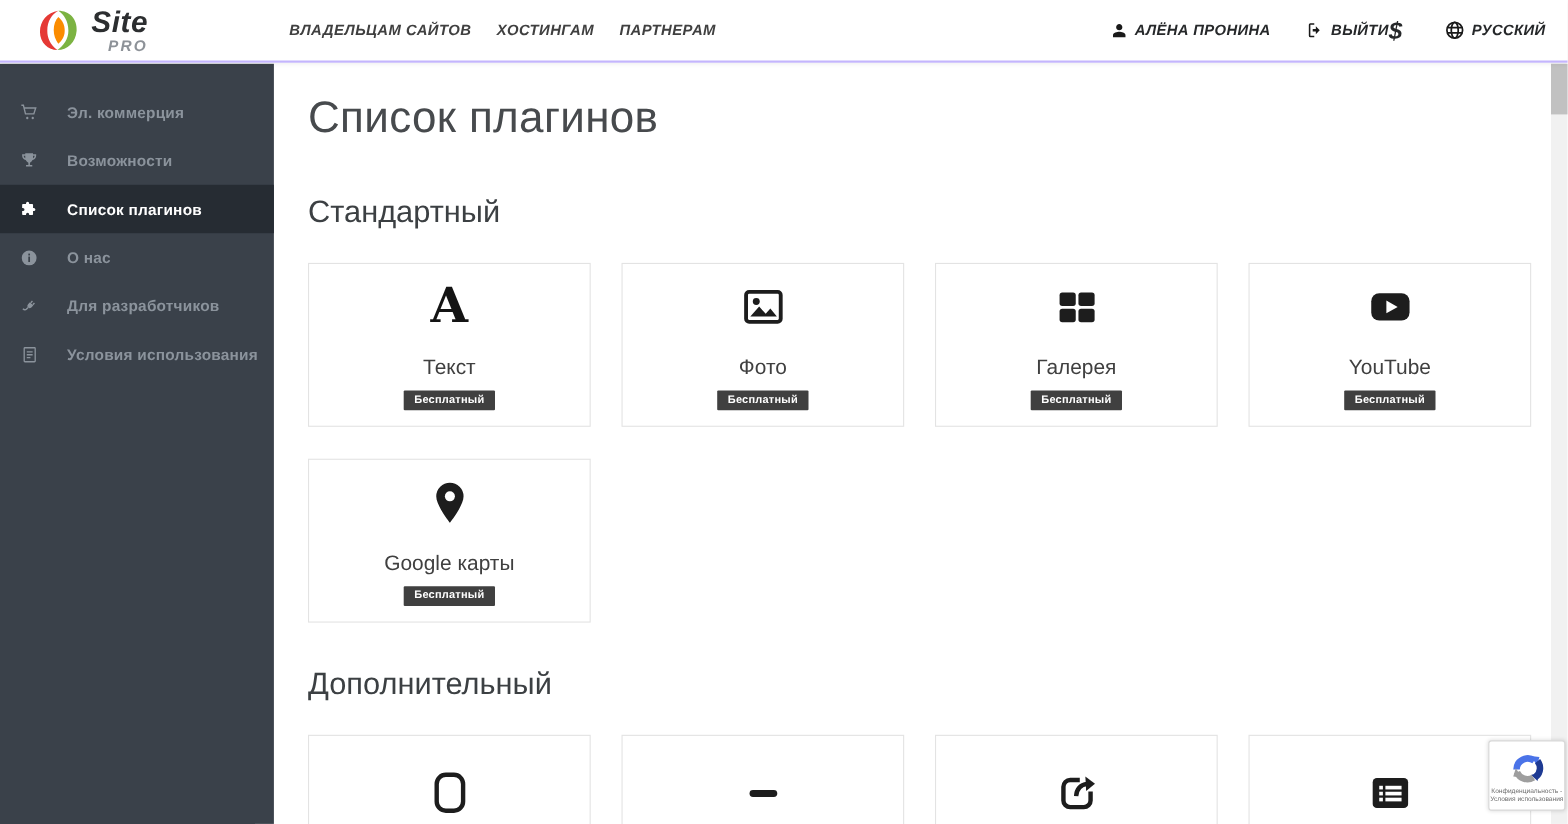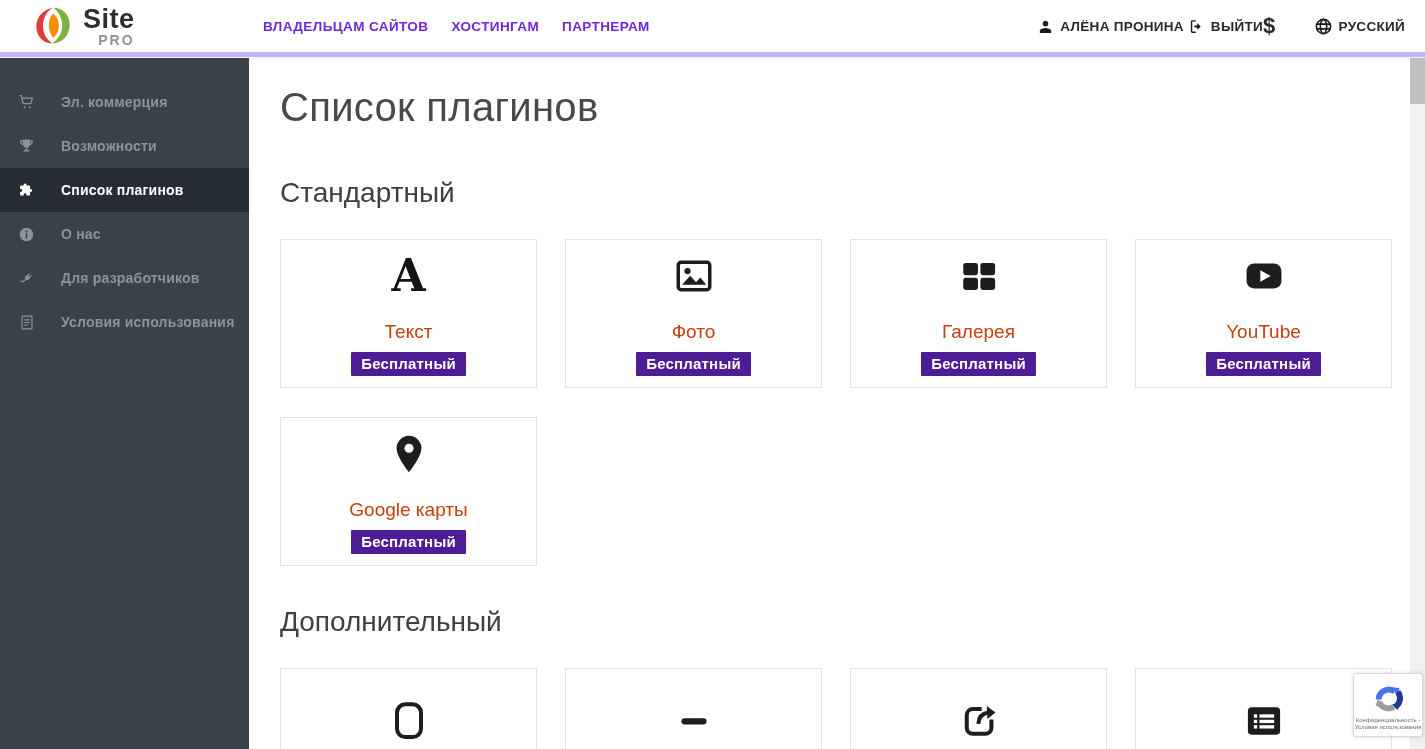--- a/index.html
+++ b/index.html
@@ -12,8 +12,8 @@
   
   .header {
     position:absolute; top:0; left:0; width:1425px; height:57px; background:#fff;
-    border-bottom:5px solid #c4b5fd; box-shadow:0 1px 4px rgba(0,0,0,.07);
-    display:flex; align-items:center; z-index:30;
+    border-bottom:2px solid #c4b5fd; box-shadow:0 1px 4px rgba(0,0,0,.07);
+    display:flex; align-items:center; z-index:30;font-style:italic;
   }
   .logo { width:249px; flex:0 0 249px; display:flex; align-items:center; padding-left:33px; cursor:pointer; }
   .logo-swirl { width:40px; height:42px; margin-right:10px; }

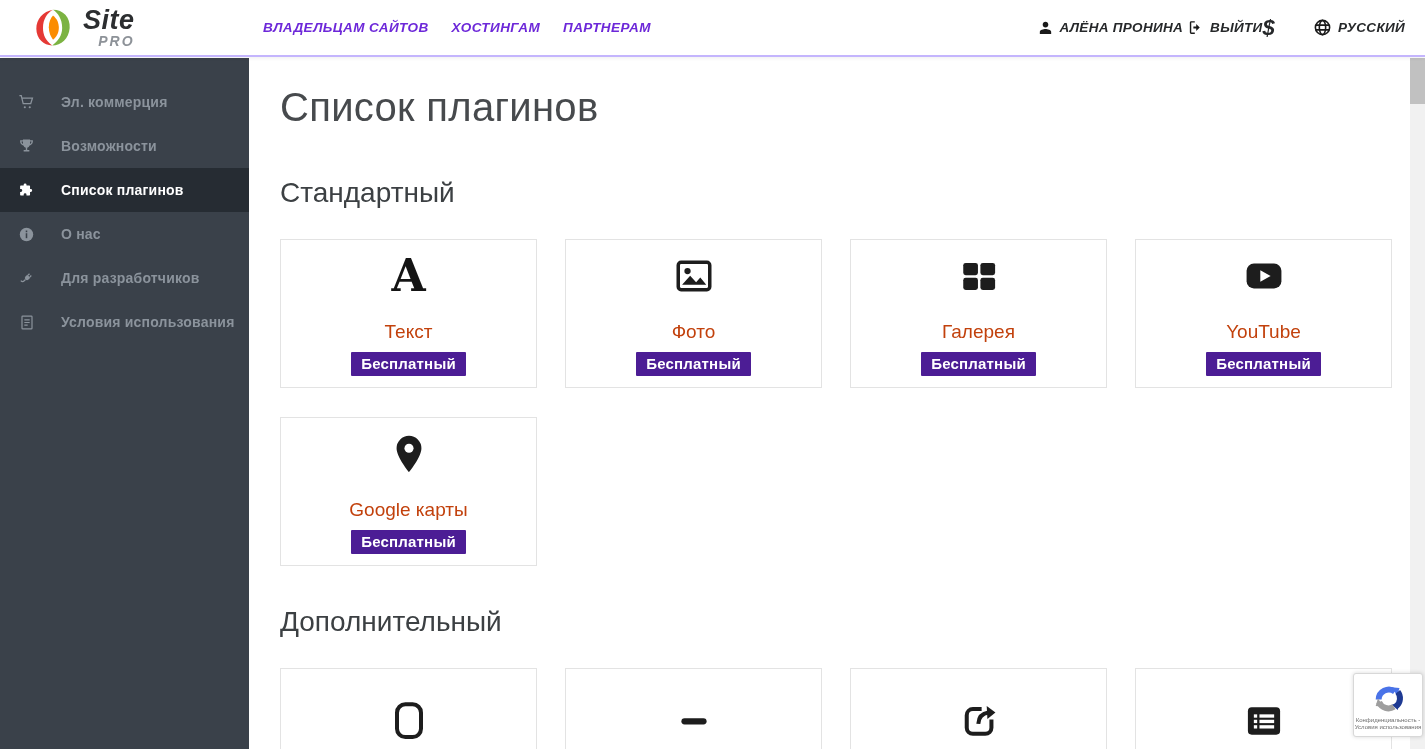--- a/index.html
+++ b/index.html
@@ -21,7 +21,7 @@
   .logo-brand { font-size:27px; font-weight:700; color:#2c2e30; letter-spacing:.5px; }
   .logo-sub { font-size:14px; font-weight:700; color:#8d9298; letter-spacing:2px; align-self:flex-end; margin-top:0px; }
   .nav { display:flex; gap:23px; margin-left:14px; }
-  .nav-item { font-size:13.5px; font-weight:700; color:#6d28d9; letter-spacing:.4px; cursor:pointer; white-space:nowrap; }
+  .nav-item { font-size:13.5px; font-weight:700; color:#404040; letter-spacing:.4px; cursor:pointer; white-space:nowrap; }
   .header-right { margin-left:auto; display:flex; align-items:center; padding-right:20px; }
   .hr-item { display:flex; align-items:center; gap:6px; font-size:13.5px; font-weight:700; color:#26282a; letter-spacing:.3px; cursor:pointer; white-space:nowrap; }
   .hr-item svg { display:block; }

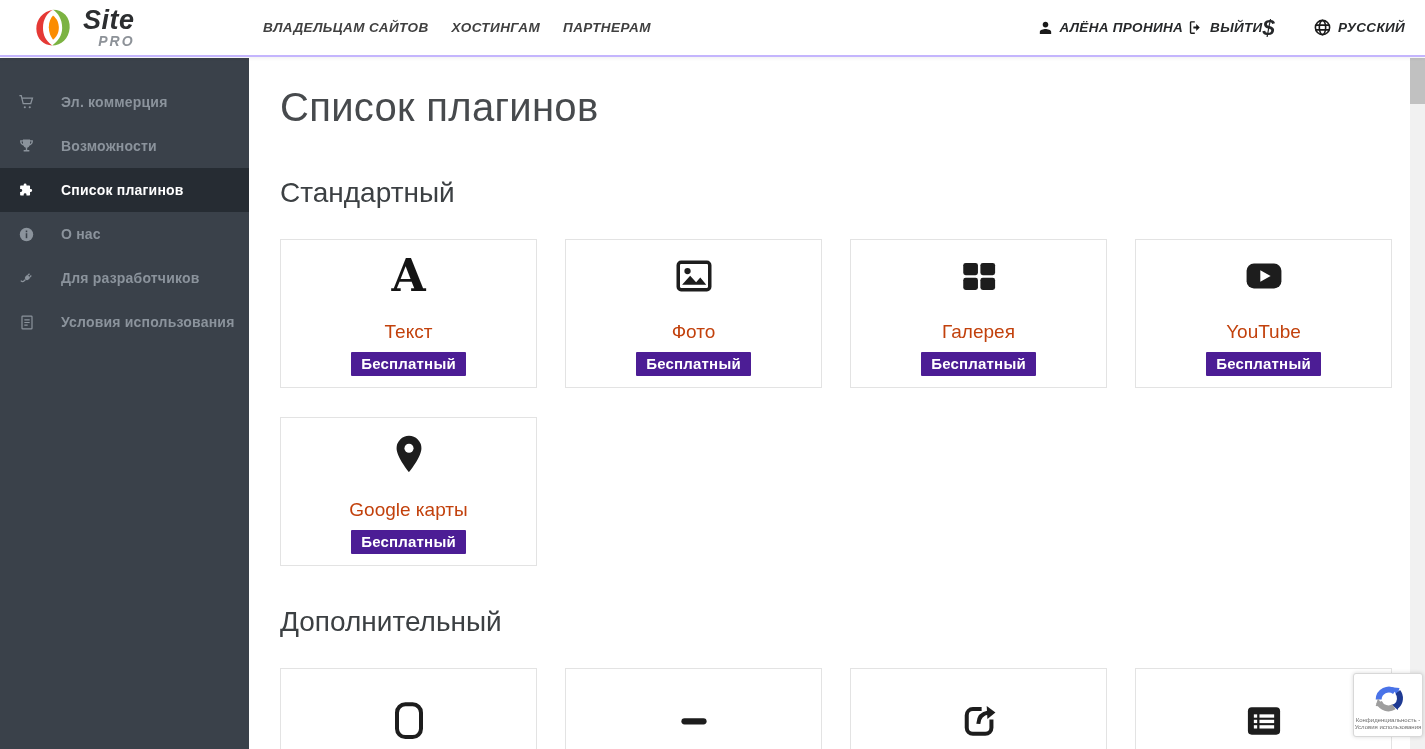--- a/index.html
+++ b/index.html
@@ -25,7 +25,7 @@
   .header-right { margin-left:auto; display:flex; align-items:center; padding-right:20px; }
   .hr-item { display:flex; align-items:center; gap:6px; font-size:13.5px; font-weight:700; color:#26282a; letter-spacing:.3px; cursor:pointer; white-space:nowrap; }
   .hr-item svg { display:block; }
-  .hr-user { margin-right:4px; }
+  .hr-user { margin-right:32px; }
   .hr-logout { }
   .hr-dollar { font-size:22px; font-weight:600; margin-right:38px; }
   .hr-lang {}

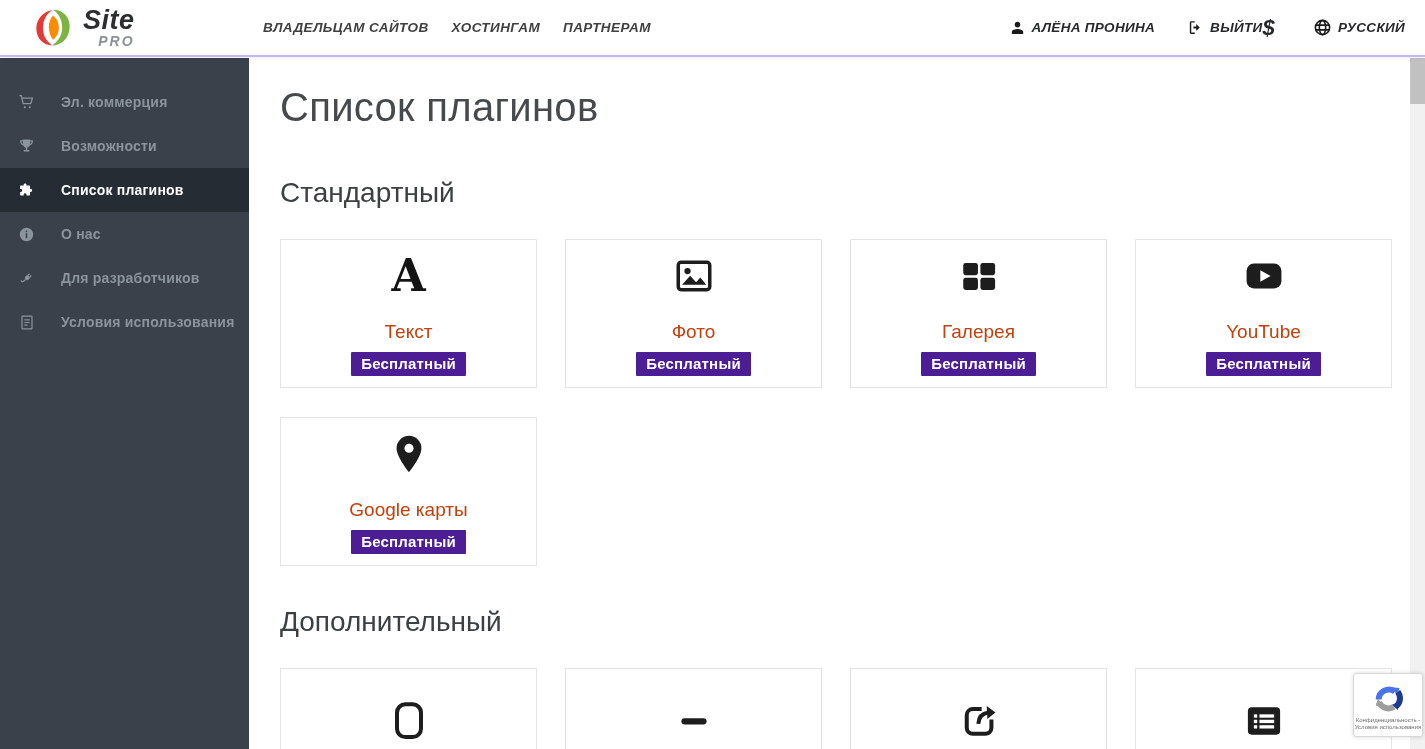--- a/index.html
+++ b/index.html
@@ -56,7 +56,7 @@
   }
   .card-icon { height:48px; display:flex; align-items:center; justify-content:center; color:#1d1d1d; }
   .glyph-a { font-family:"DejaVu Serif", serif; font-weight:700; font-size:44px; line-height:1; color:#141414; }
-  .card-label { font-size:19px; color:#c2410c; margin-top:21px; }
+  .card-label { font-size:19px; color:#404040; margin-top:21px; }
   .badge {
     margin-top:9px; background:#4c1d95; color:#fff; font-size:15px; font-weight:700;
     padding:3px 10px 4px; letter-spacing:.2px; border-radius:1px;

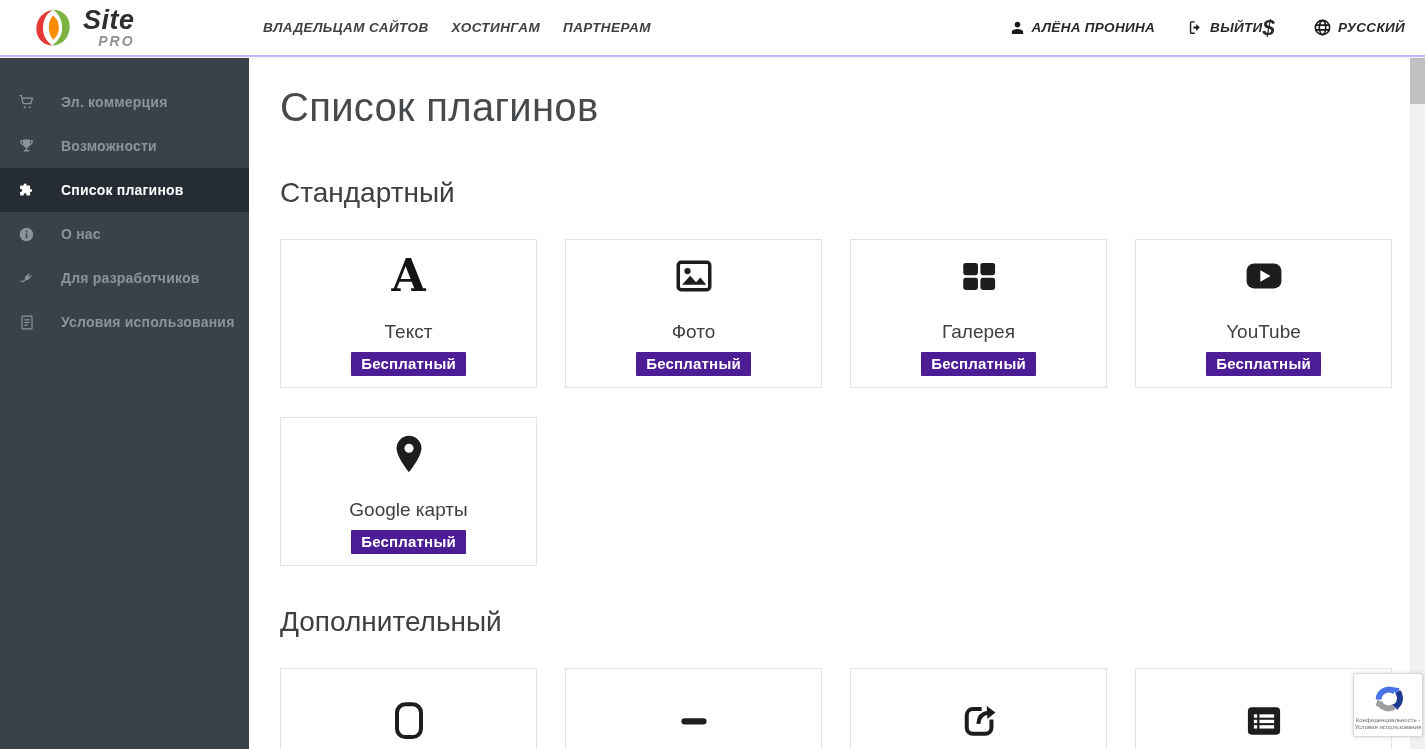--- a/index.html
+++ b/index.html
@@ -58,7 +58,7 @@
   .glyph-a { font-family:"DejaVu Serif", serif; font-weight:700; font-size:44px; line-height:1; color:#141414; }
   .card-label { font-size:19px; color:#404040; margin-top:21px; }
   .badge {
-    margin-top:9px; background:#4c1d95; color:#fff; font-size:15px; font-weight:700;
+    margin-top:9px; background:#404040; color:#fff; font-size:10px; font-weight:700;
     padding:3px 10px 4px; letter-spacing:.2px; border-radius:1px;
   }
 

